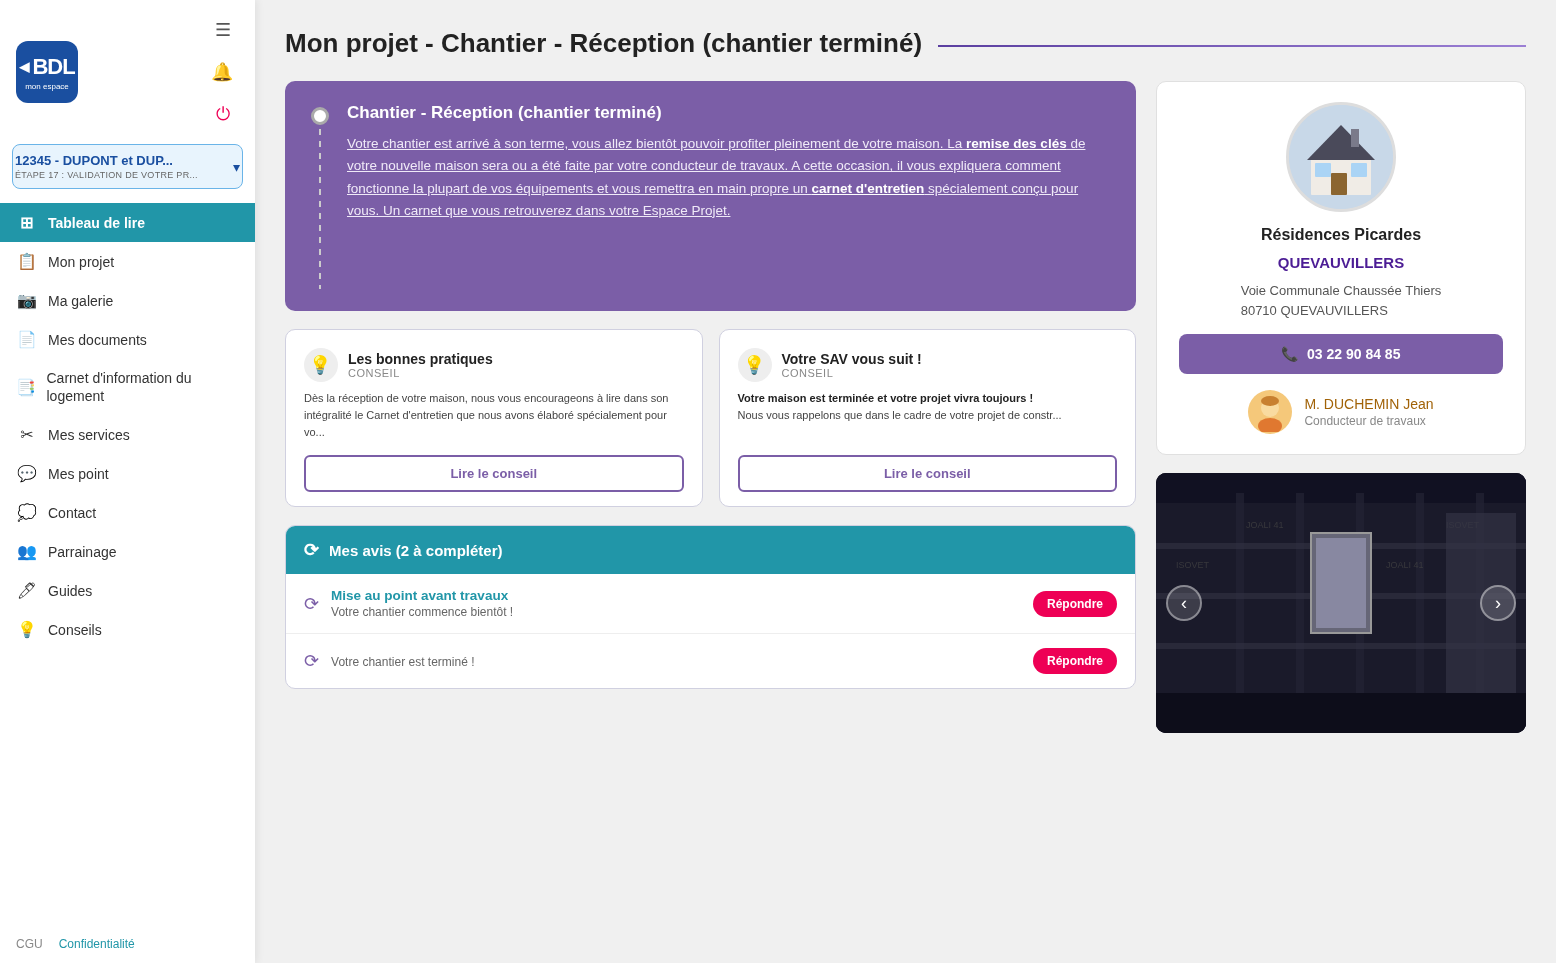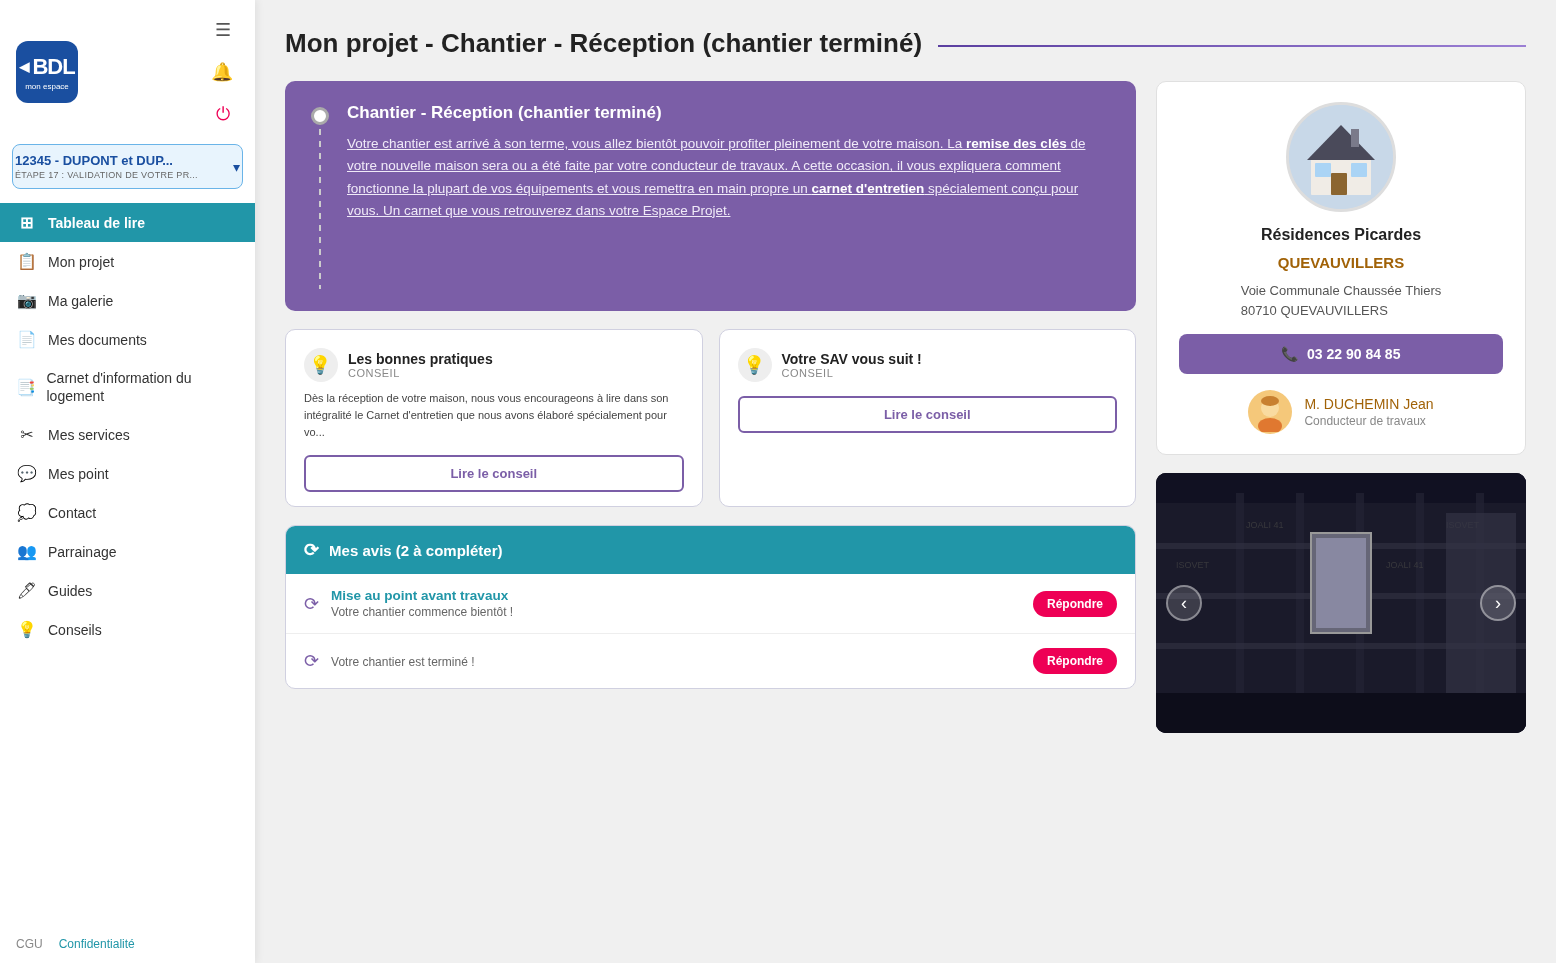--- a/index.html
+++ b/index.html
@@ -277,7 +277,7 @@
     }
     
     .residence-name { font-size: 16px; font-weight: 700; color: #222; margin-top: 4px; }
-    .residence-city { font-size: 15px; font-weight: 700; color: #a16207; }
+    .residence-city { font-size: 15px; font-weight: 700; color: #4c1d95; }
     .residence-addr { font-size: 13px; color: #555; text-align: left; line-height: 1.5; }
 
     .btn-phone {

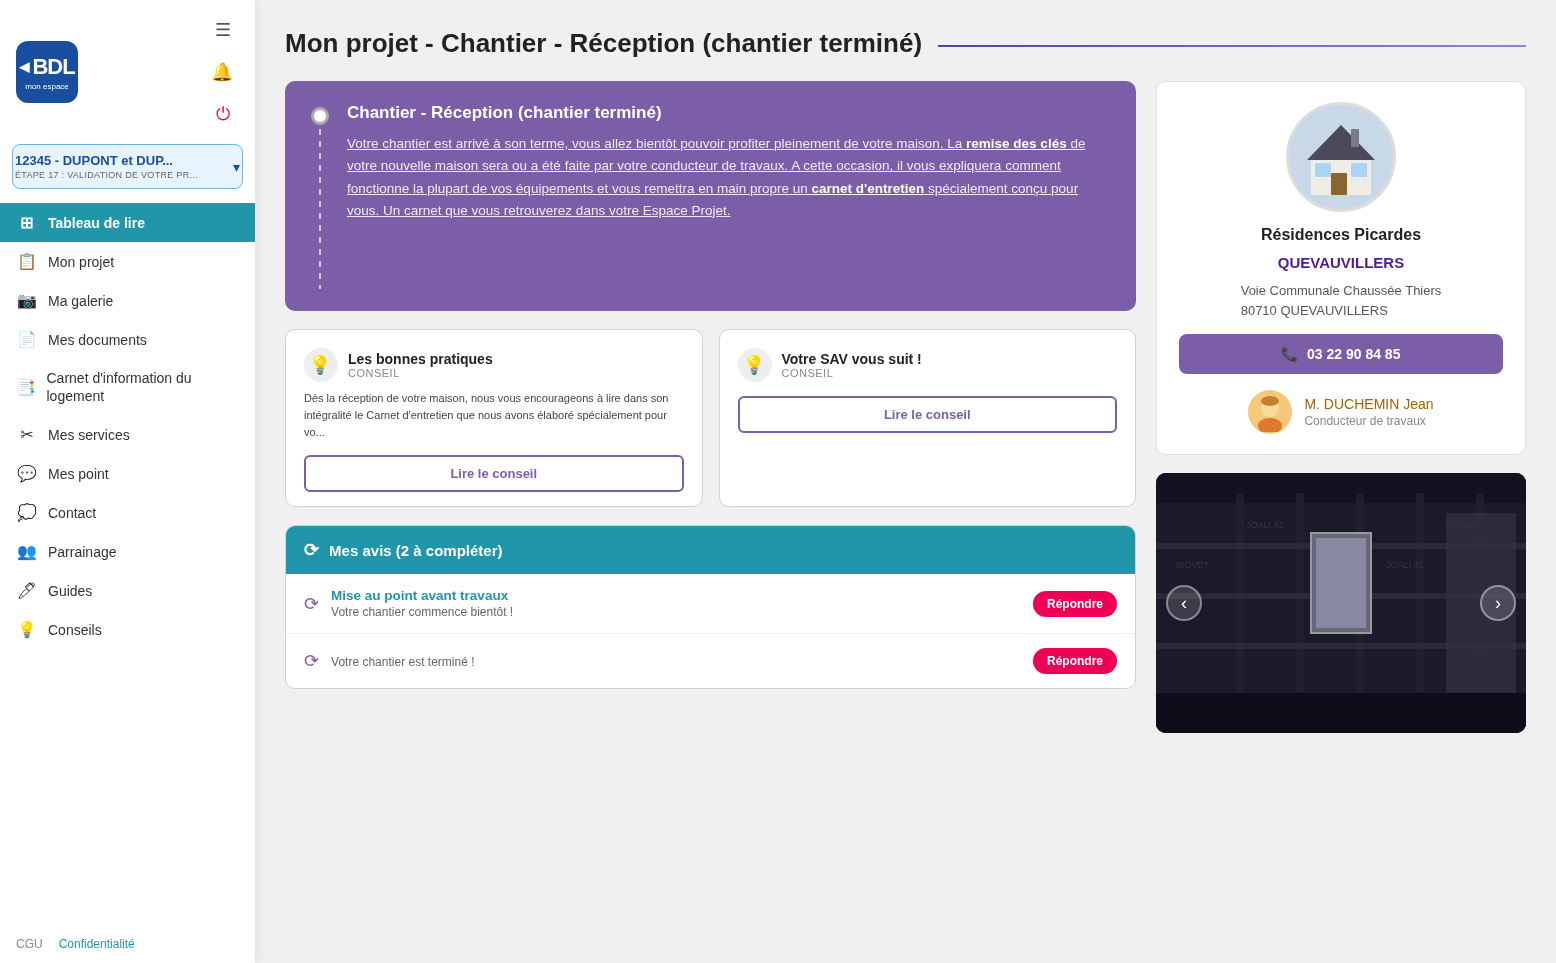--- a/index.html
+++ b/index.html
@@ -483,6 +483,10 @@
               <div class="card-badge">CONSEIL</div>
             </div>
           </div>
+          <div class="card-body">
+            <strong>Votre maison est terminée et votre projet vivra toujours !</strong><br>
+            <span>Nous vous rappelons que dans le cadre de votre projet de constr...</span>
+          </div>
           <button class="btn-conseil">Lire le conseil</button>
         </div>
       </div>

